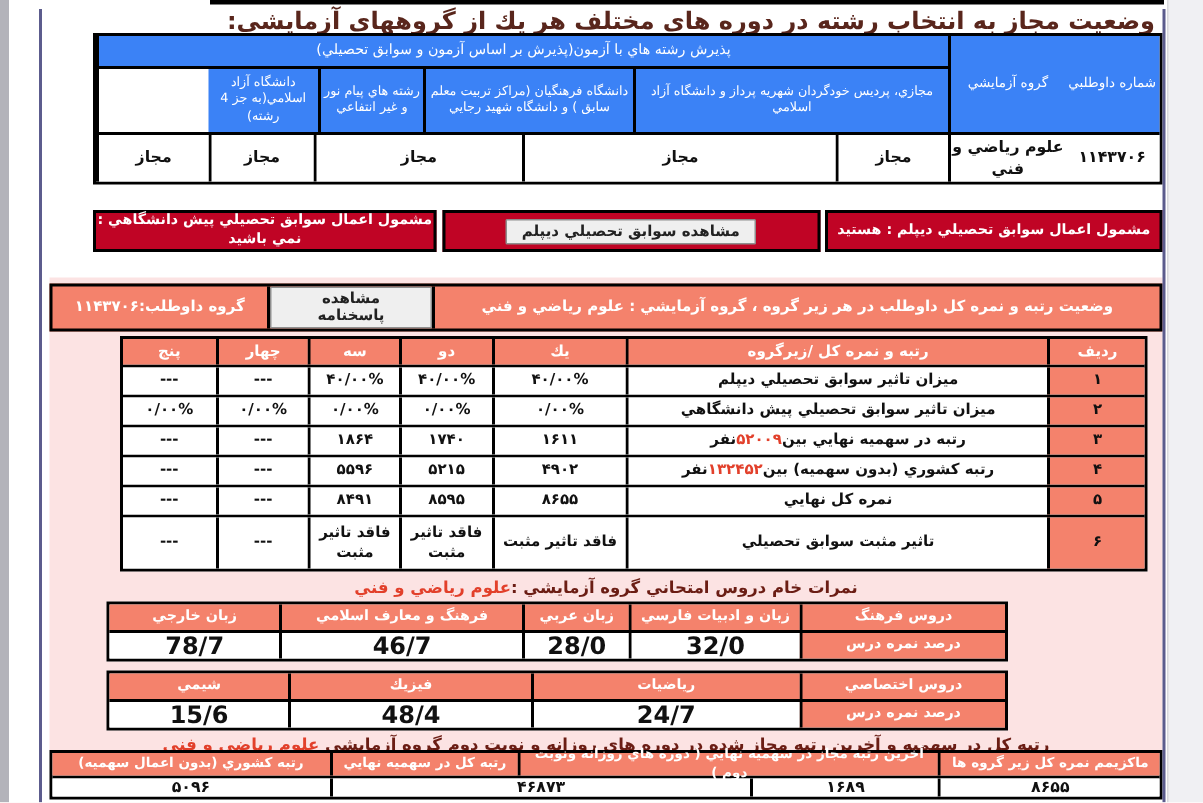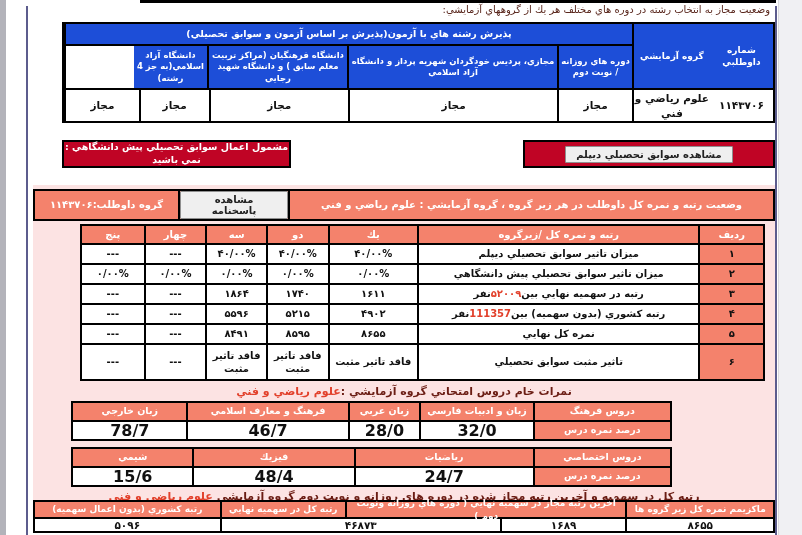--- a/index.html
+++ b/index.html
@@ -18,7 +18,7 @@
   #top-line{left:140px;top:0;width:636px;height:3px;background:#000}
   #scroll-track{left:778px;top:0;width:24px;height:535px;background:#f0f0f3;border-left:1px solid #d8d8dc}
   
-  #page-title{right:32px;top:4px;font-size:10px;font-weight:400;color:#59261c}
+  #page-title{right:32px;top:4px;font-size:16px;font-weight:700;color:#59261c}
   
   #elig{left:62px;top:22px;width:713px;height:101px;display:flex;border:2px solid #000;background:#fff}
   #elig .side-col{display:flex;flex-direction:column}

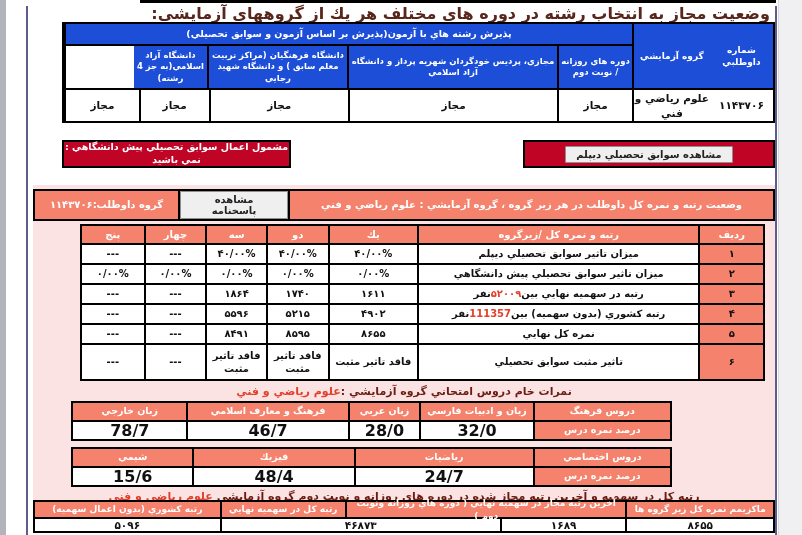--- a/index.html
+++ b/index.html
@@ -8,7 +8,7 @@
   #canvas{position:relative;width:802px;height:535px;background:#fff;overflow:hidden;direction:rtl}
   .abs{position:absolute}
   .cell{display:flex;align-items:center;justify-content:center;text-align:center;line-height:1.35}
-  .crim{background:#1d4ed8;color:#fff;font-weight:700}
+  .crim{background:#3b82f6;color:#fff;font-weight:400}
   .sal{background:#F4826C;color:#fff;font-weight:700}
   .whitebg{background:#fff;color:#111;font-weight:700}
   

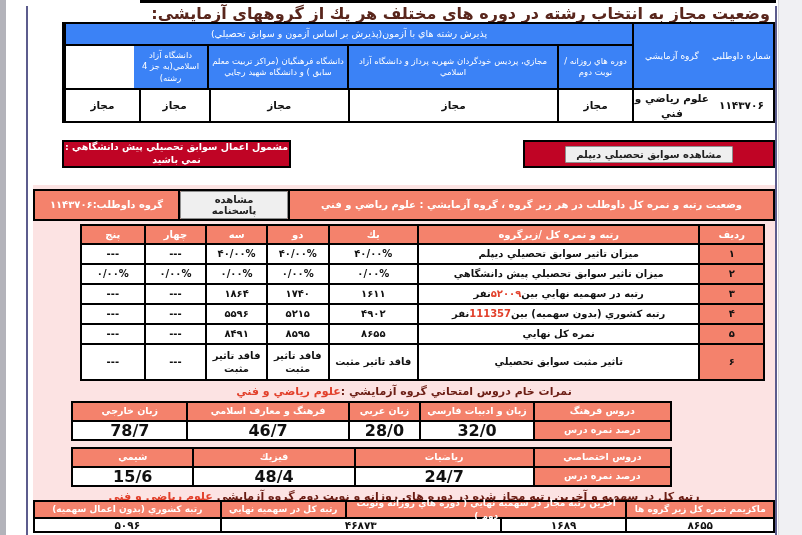--- a/index.html
+++ b/index.html
@@ -114,6 +114,7 @@
         <div class="cell crim w-a">دوره هاي روزانه / نوبت دوم</div>
         <div class="cell crim w-b">مجازي، پرديس خودگردان شهريه پرداز و دانشگاه آزاد اسلامي</div>
         <div class="cell crim w-c">دانشگاه فرهنگيان (مراكز تربيت معلم سابق ) و دانشگاه شهيد رجايي</div>
+        <div class="cell crim w-d">رشته هاي پيام نور و غير انتفاعي</div>
         <div class="cell crim w-e">دانشگاه آزاد اسلامي(به جز 4 رشته)</div>
       </div>
       <div class="vals">

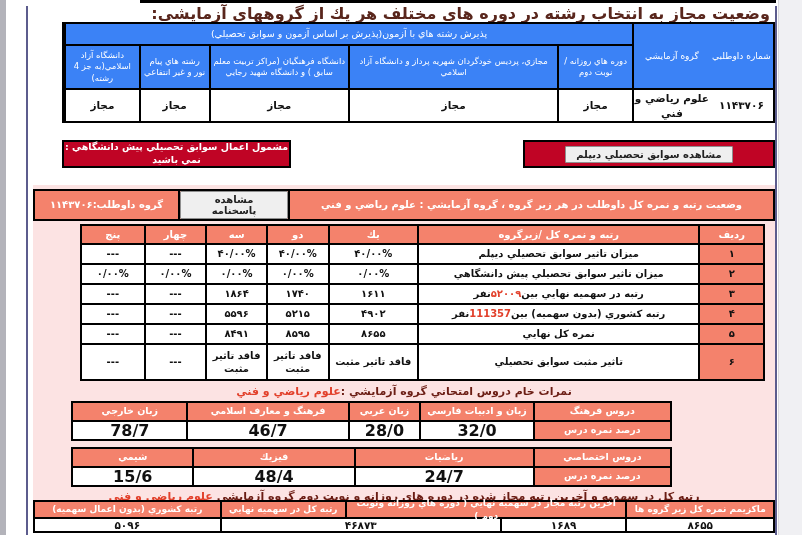--- a/index.html
+++ b/index.html
@@ -111,7 +111,6 @@
     <div id="elig-rest" class="bl">
       <div class="cell crim merged">پذيرش رشته هاي با آزمون(پذيرش بر اساس آزمون و سوابق تحصيلي)</div>
       <div class="subhdr">
-        <div class="cell crim w-a">دوره هاي روزانه / نوبت دوم</div>
         <div class="cell crim w-b">مجازي، پرديس خودگردان شهريه پرداز و دانشگاه آزاد اسلامي</div>
         <div class="cell crim w-c">دانشگاه فرهنگيان (مراكز تربيت معلم سابق ) و دانشگاه شهيد رجايي</div>
         <div class="cell crim w-d">رشته هاي پيام نور و غير انتفاعي</div>

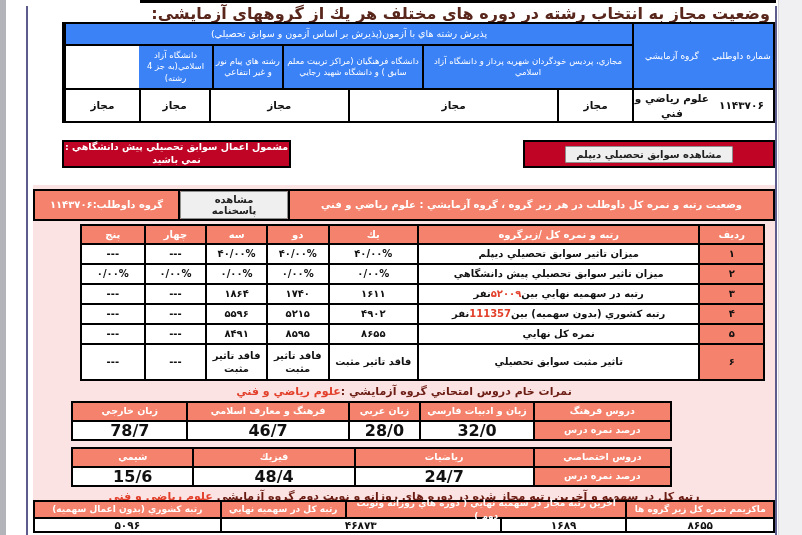--- a/index.html
+++ b/index.html
@@ -127,6 +127,7 @@
   </div>
 
   <div class="abs" id="band">
+    <div class="cell box b-right">مشمول اعمال سوابق تحصيلي ديپلم : هستيد</div>
     <div class="cell box b-mid">
       <button class="gbtn" style="font-size:10px">مشاهده سوابق تحصيلي ديپلم</button>
     </div>

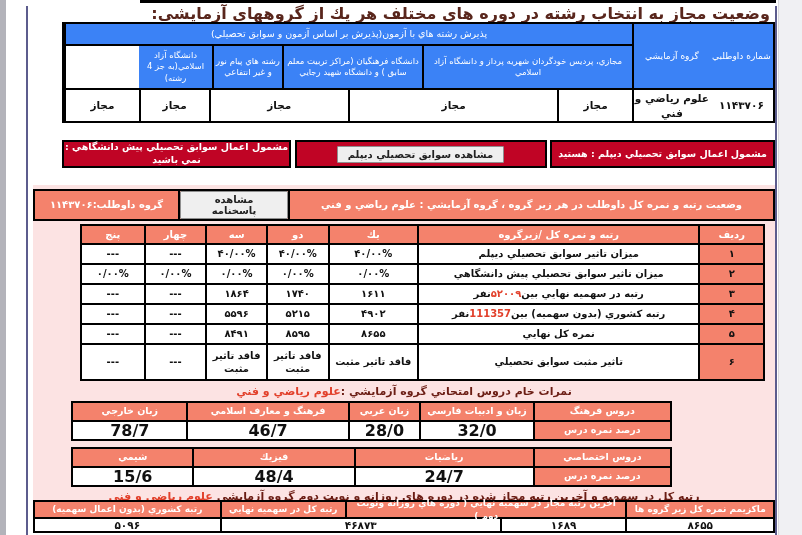--- a/index.html
+++ b/index.html
@@ -193,7 +193,7 @@
         <div class="cell sal w-num">۴</div>
         <div class="cell whitebg w-name name-cell">
             <span>رتبه كشوري (بدون سهميه) بين </span>
-            <span class="hl-num">111357</span>
+            <span class="hl-num">۱۳۲۴۵۲</span>
             <span> نفر</span>
           </div>
         <div class="cell whitebg w-c1">۴۹۰۲</div>

